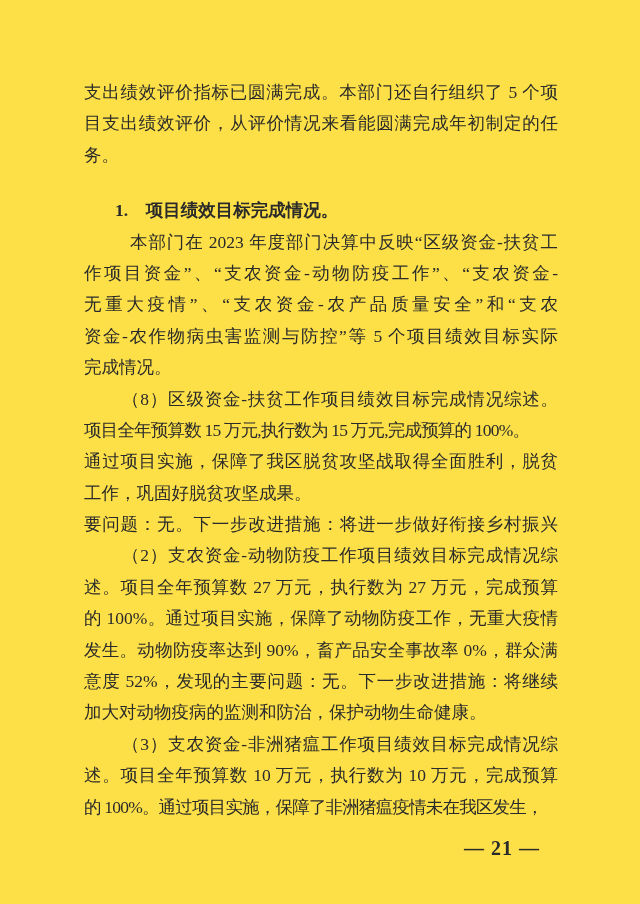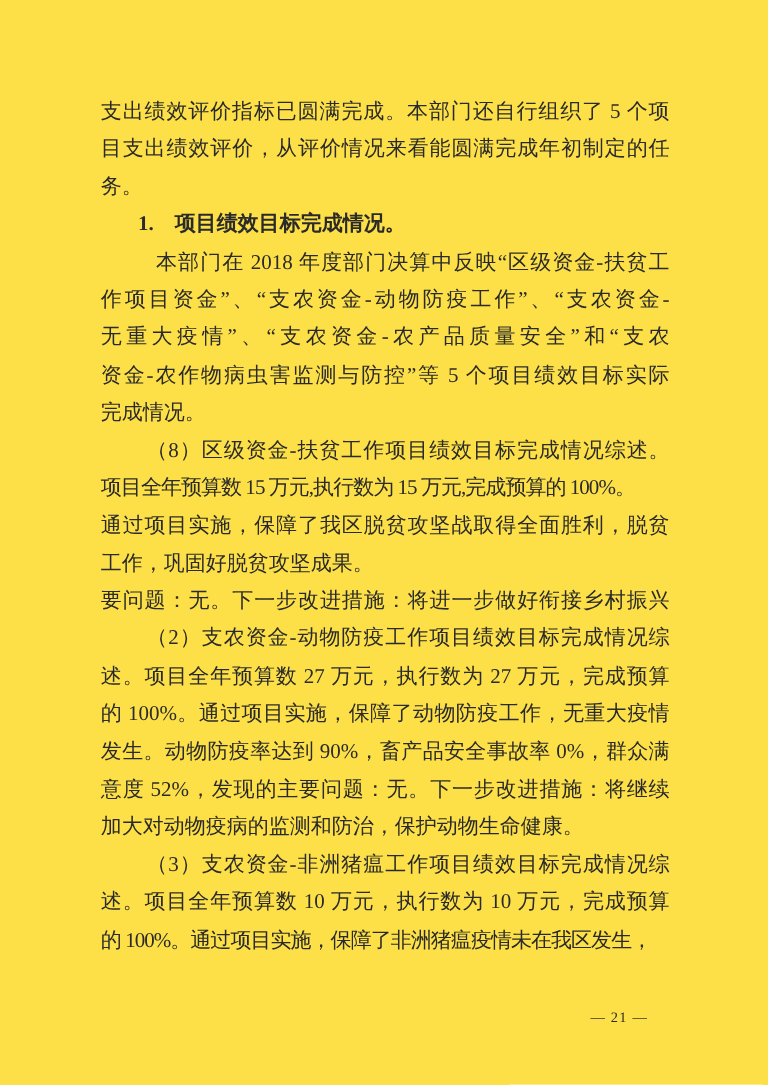--- a/index.html
+++ b/index.html
@@ -43,7 +43,7 @@
   .line.bold {
     font-weight: bold;
   }
-  .ind-heading { padding-left: 31px; }
+  .ind-heading { padding-left: 31px; margin-top: 24px; }
   .ind-para    { padding-left: 46px; }
   .ind-paren   { padding-left: 38px; }
   .footer {

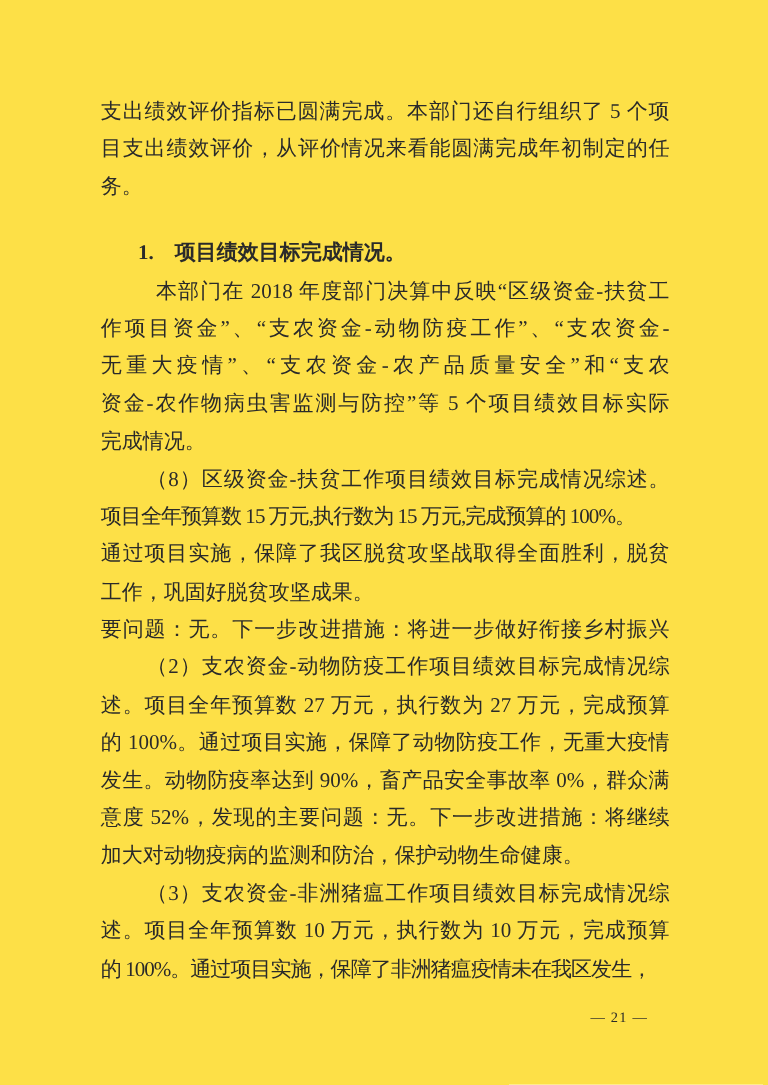--- a/index.html
+++ b/index.html
@@ -65,7 +65,7 @@
       <div class="line justify">目支出绩效评价，从评价情况来看能圆满完成年初制定的任</div>
       <div class="line">务。</div>
       <div class="line bold ind-heading">1.　项目绩效目标完成情况。</div>
-      <div class="line justify ind-para">本部门在 2018 年度部门决算中反映“区级资金-扶贫工</div>
+      <div class="line justify ind-para">本部门在 2023 年度部门决算中反映“区级资金-扶贫工</div>
       <div class="line justify">作项目资金”、“支农资金-动物防疫工作”、“支农资金-</div>
       <div class="line justify">无重大疫情”、“支农资金-农产品质量安全”和“支农</div>
       <div class="line justify">资金-农作物病虫害监测与防控”等 5 个项目绩效目标实际</div>

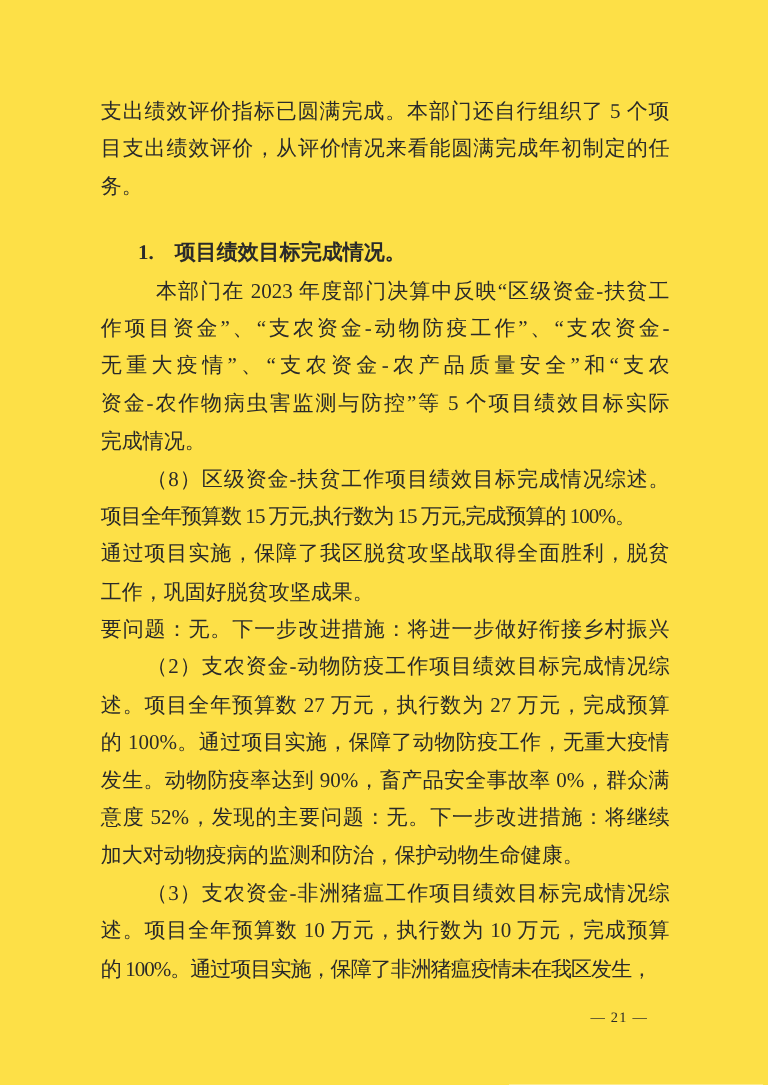--- a/index.html
+++ b/index.html
@@ -50,10 +50,11 @@
     position: absolute;
     top: 838px;
     right: 100px;
-    font-size: 12px;
+    font-size: 20px;
     line-height: 20px;
     color: #2a2a2a;
     letter-spacing: 1px;
+    font-weight: bold;
   }
 </style>
 </head>

